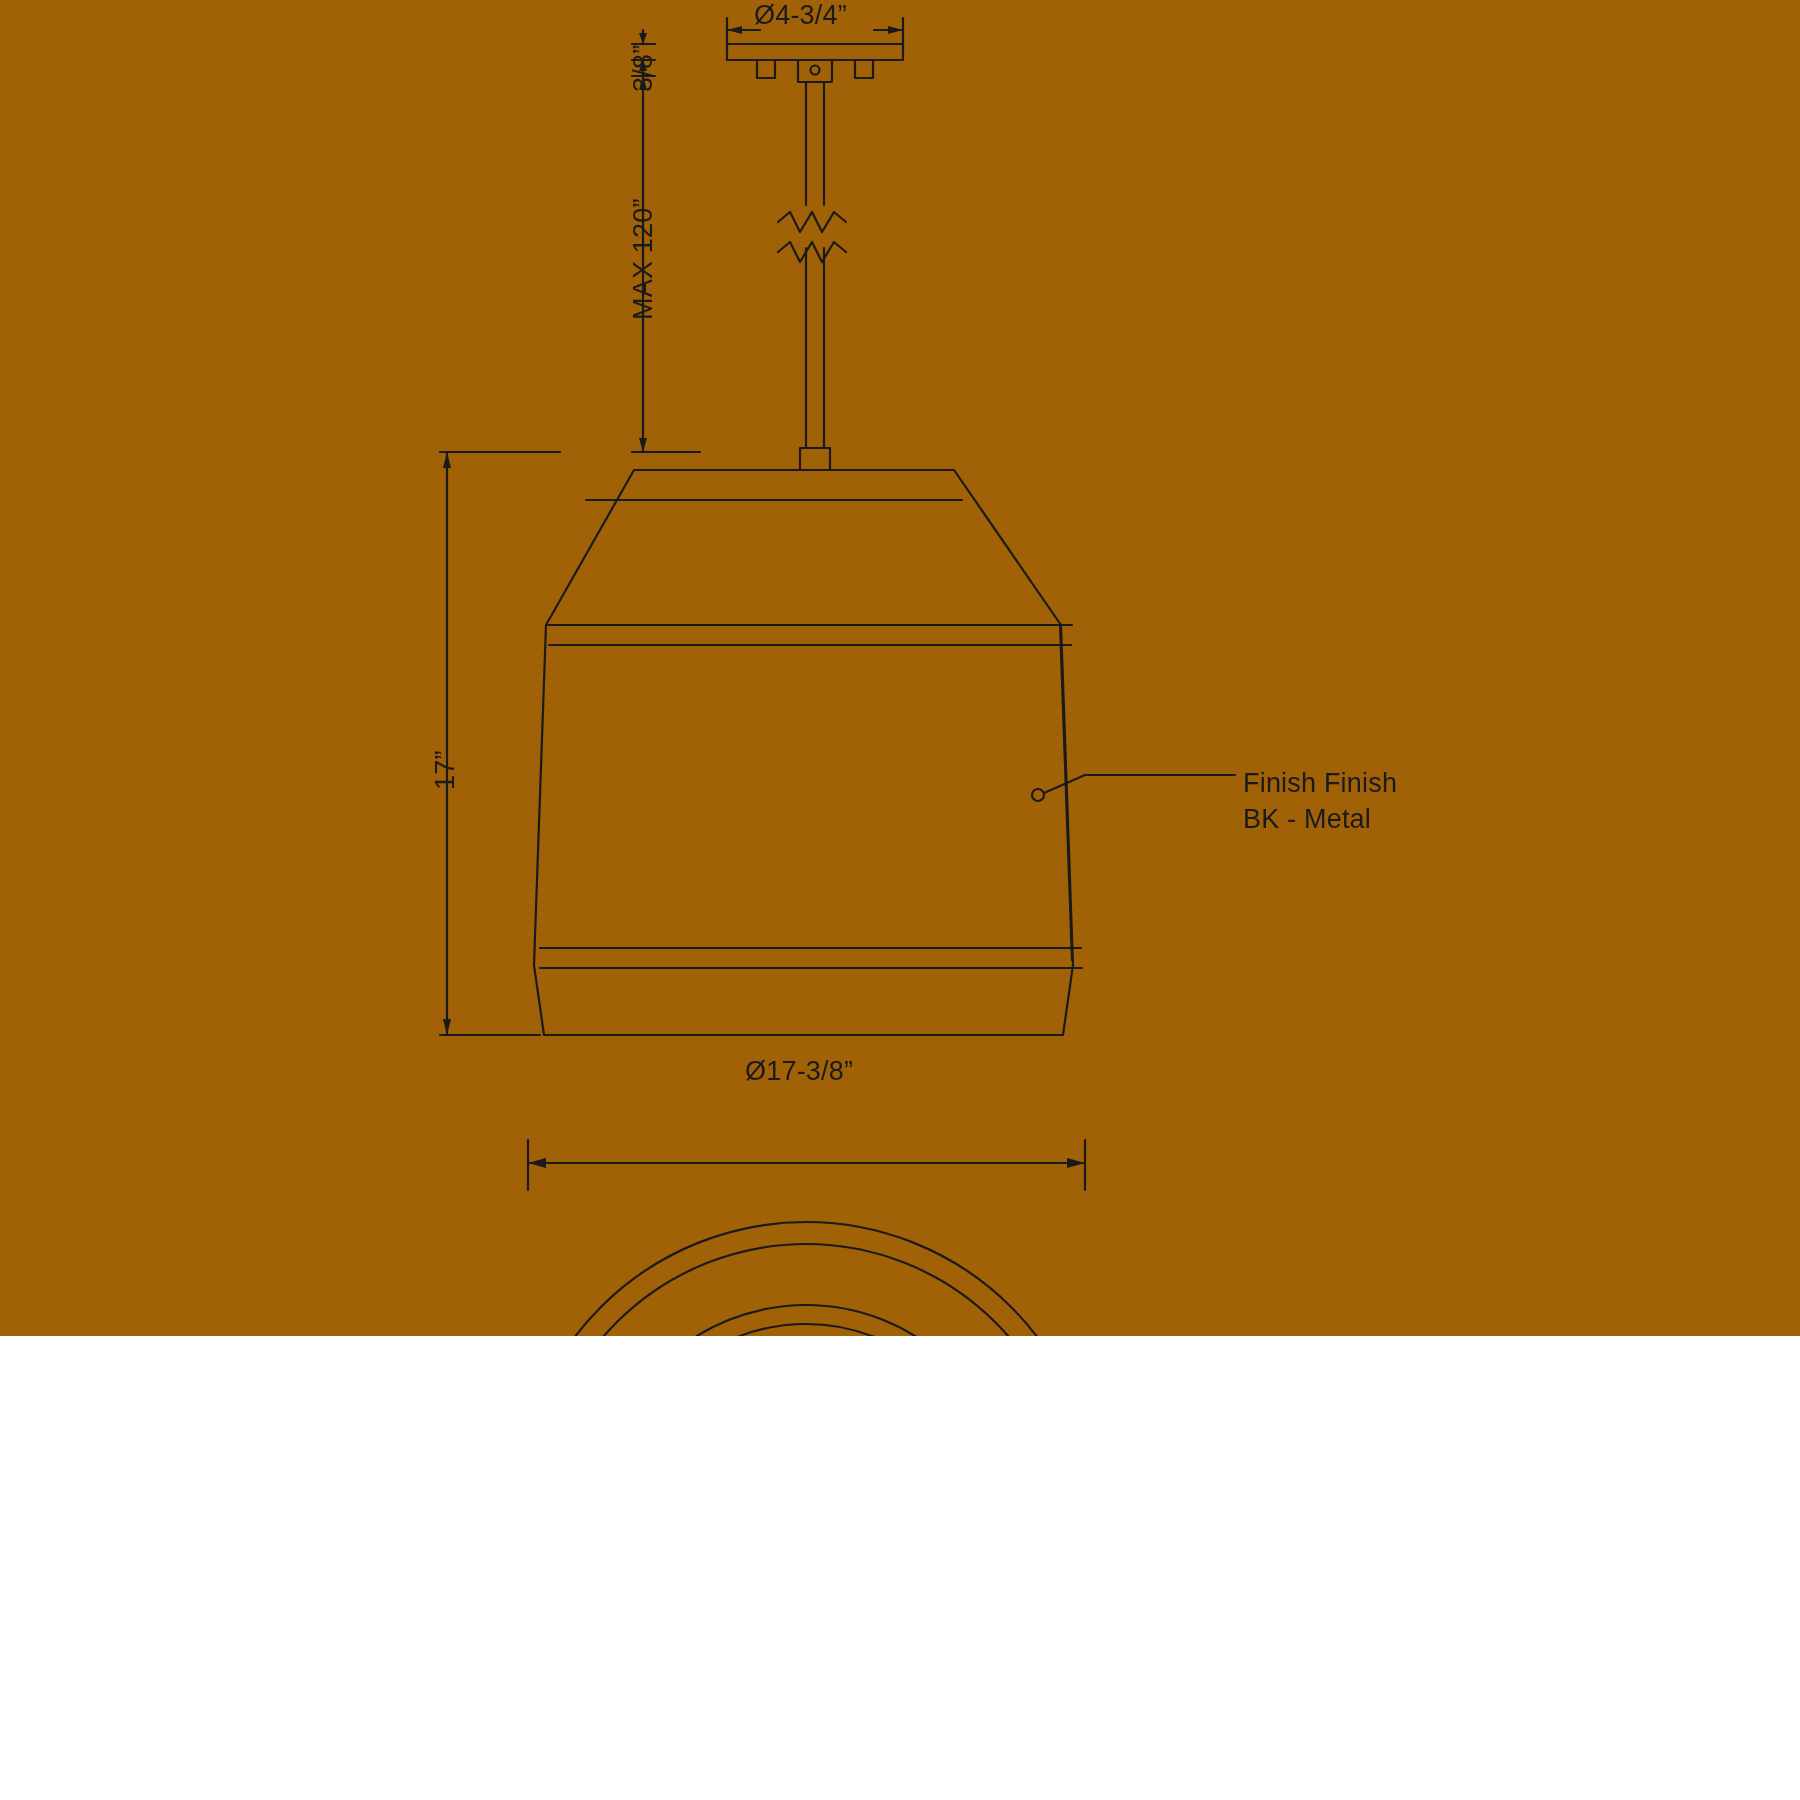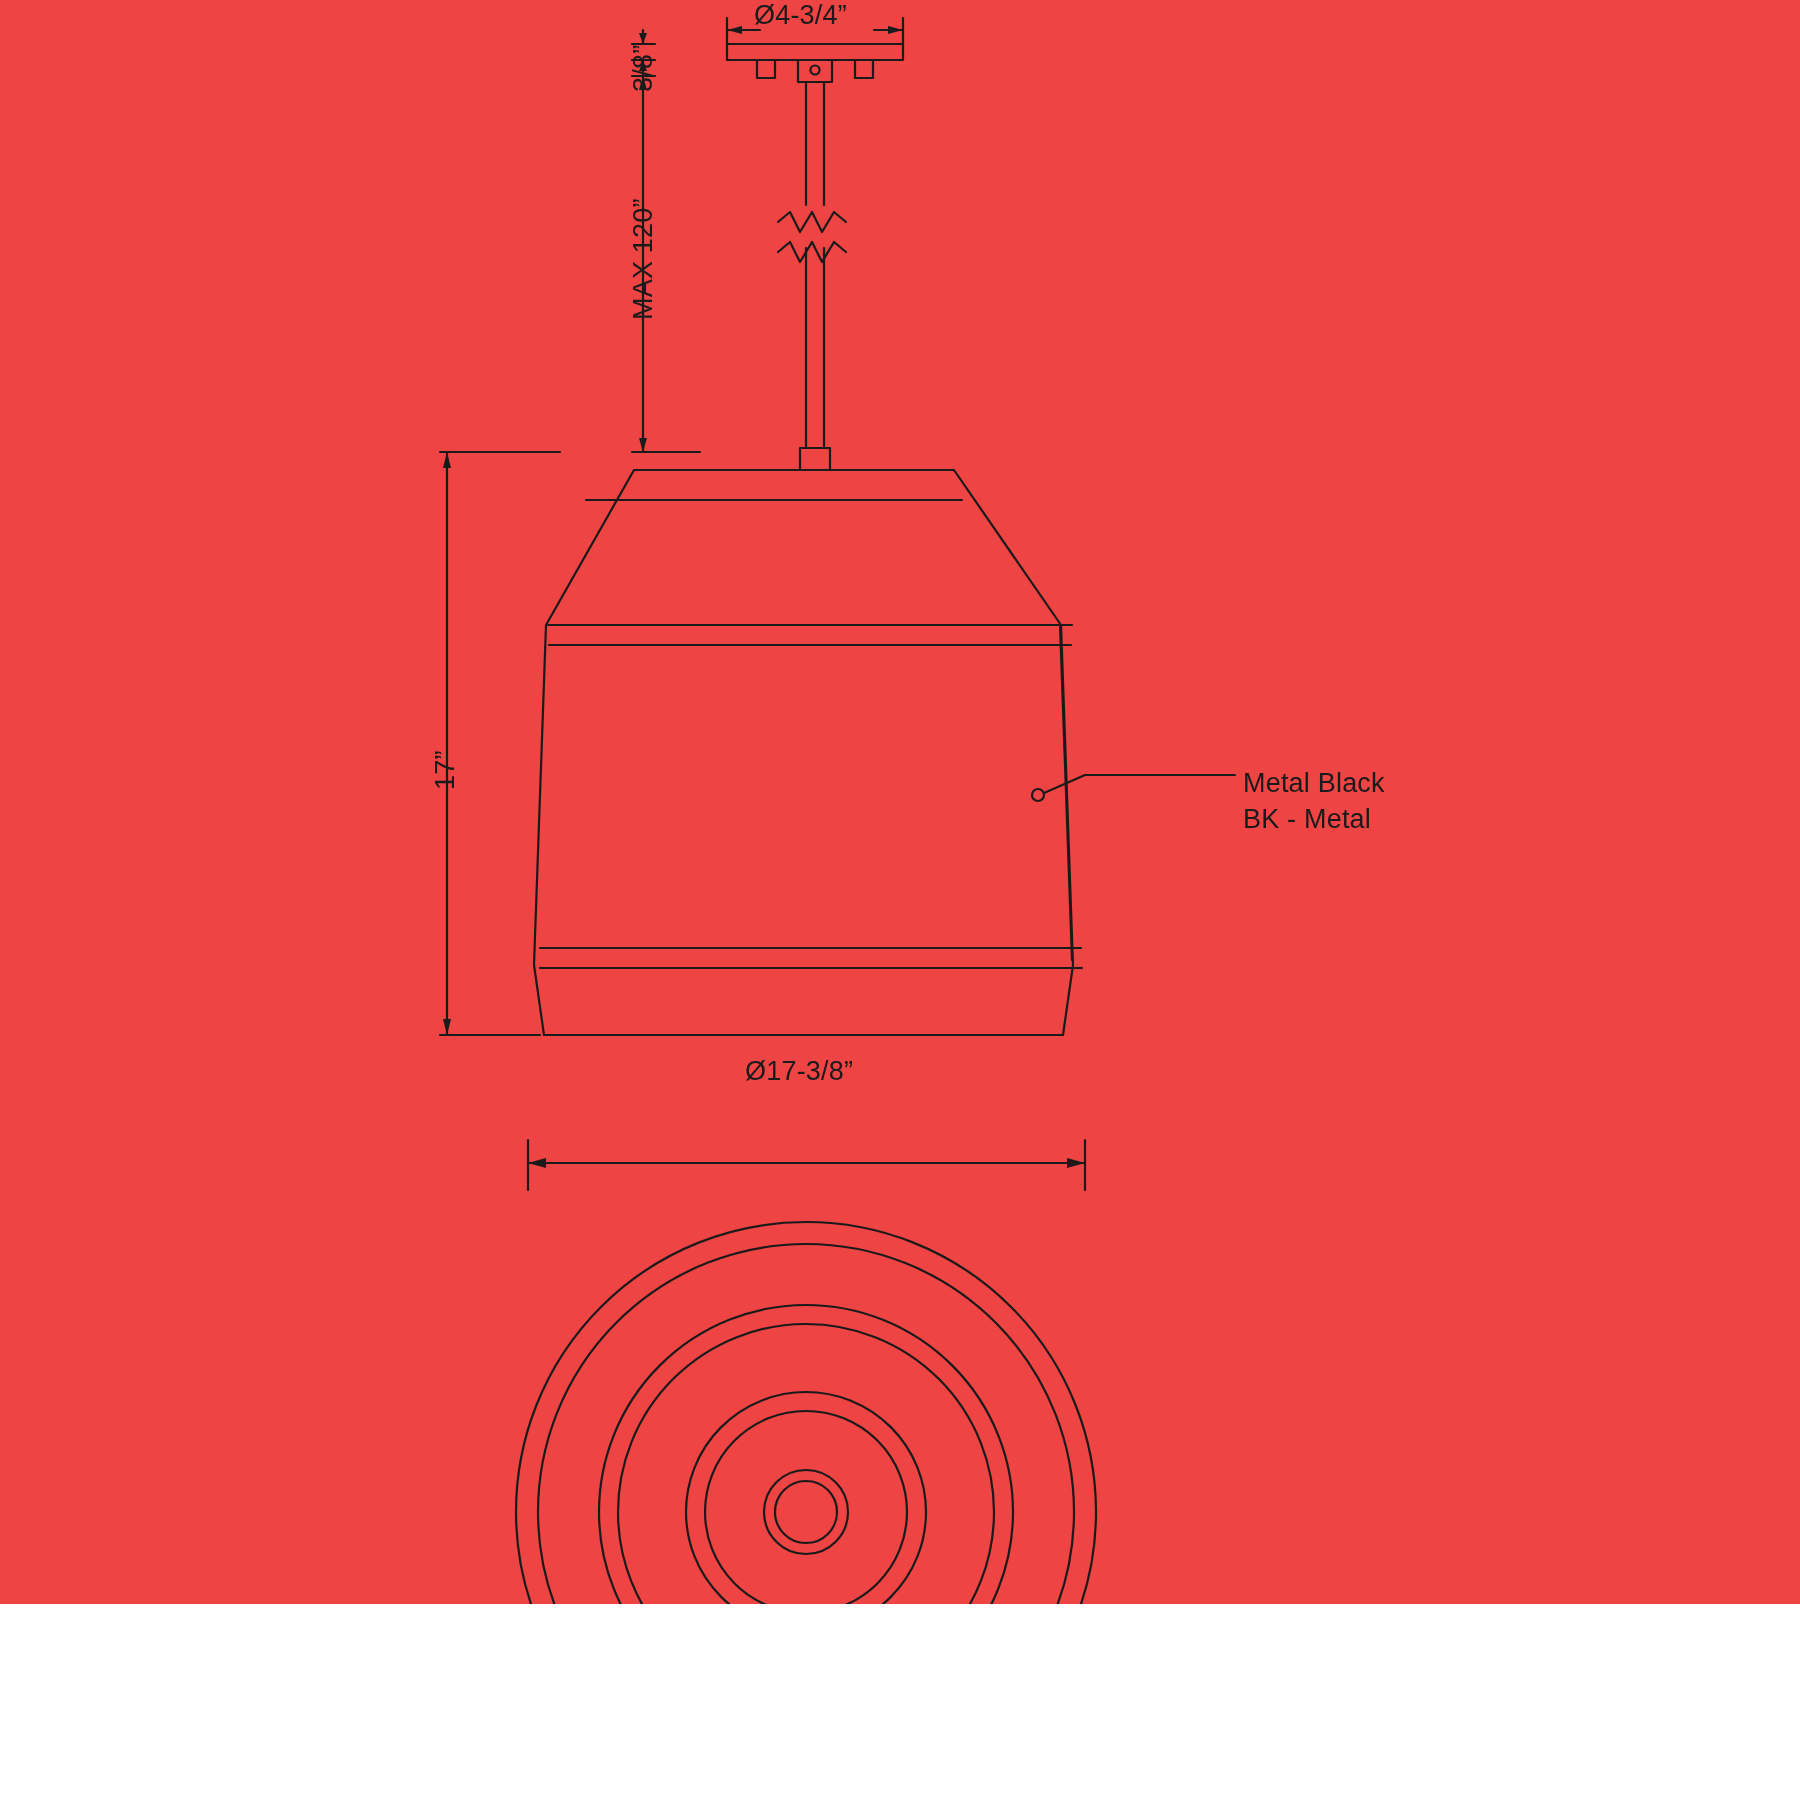--- a/index.html
+++ b/index.html
@@ -10,8 +10,8 @@
   #page {
     position: relative;
     width: 1800px;
-    height: 1604px;
-    background: #ef4444;
+    height: 1336px;
+    background: #a16207;
     font-family: "Liberation Sans", sans-serif;
     color: #000000;
     overflow: hidden;

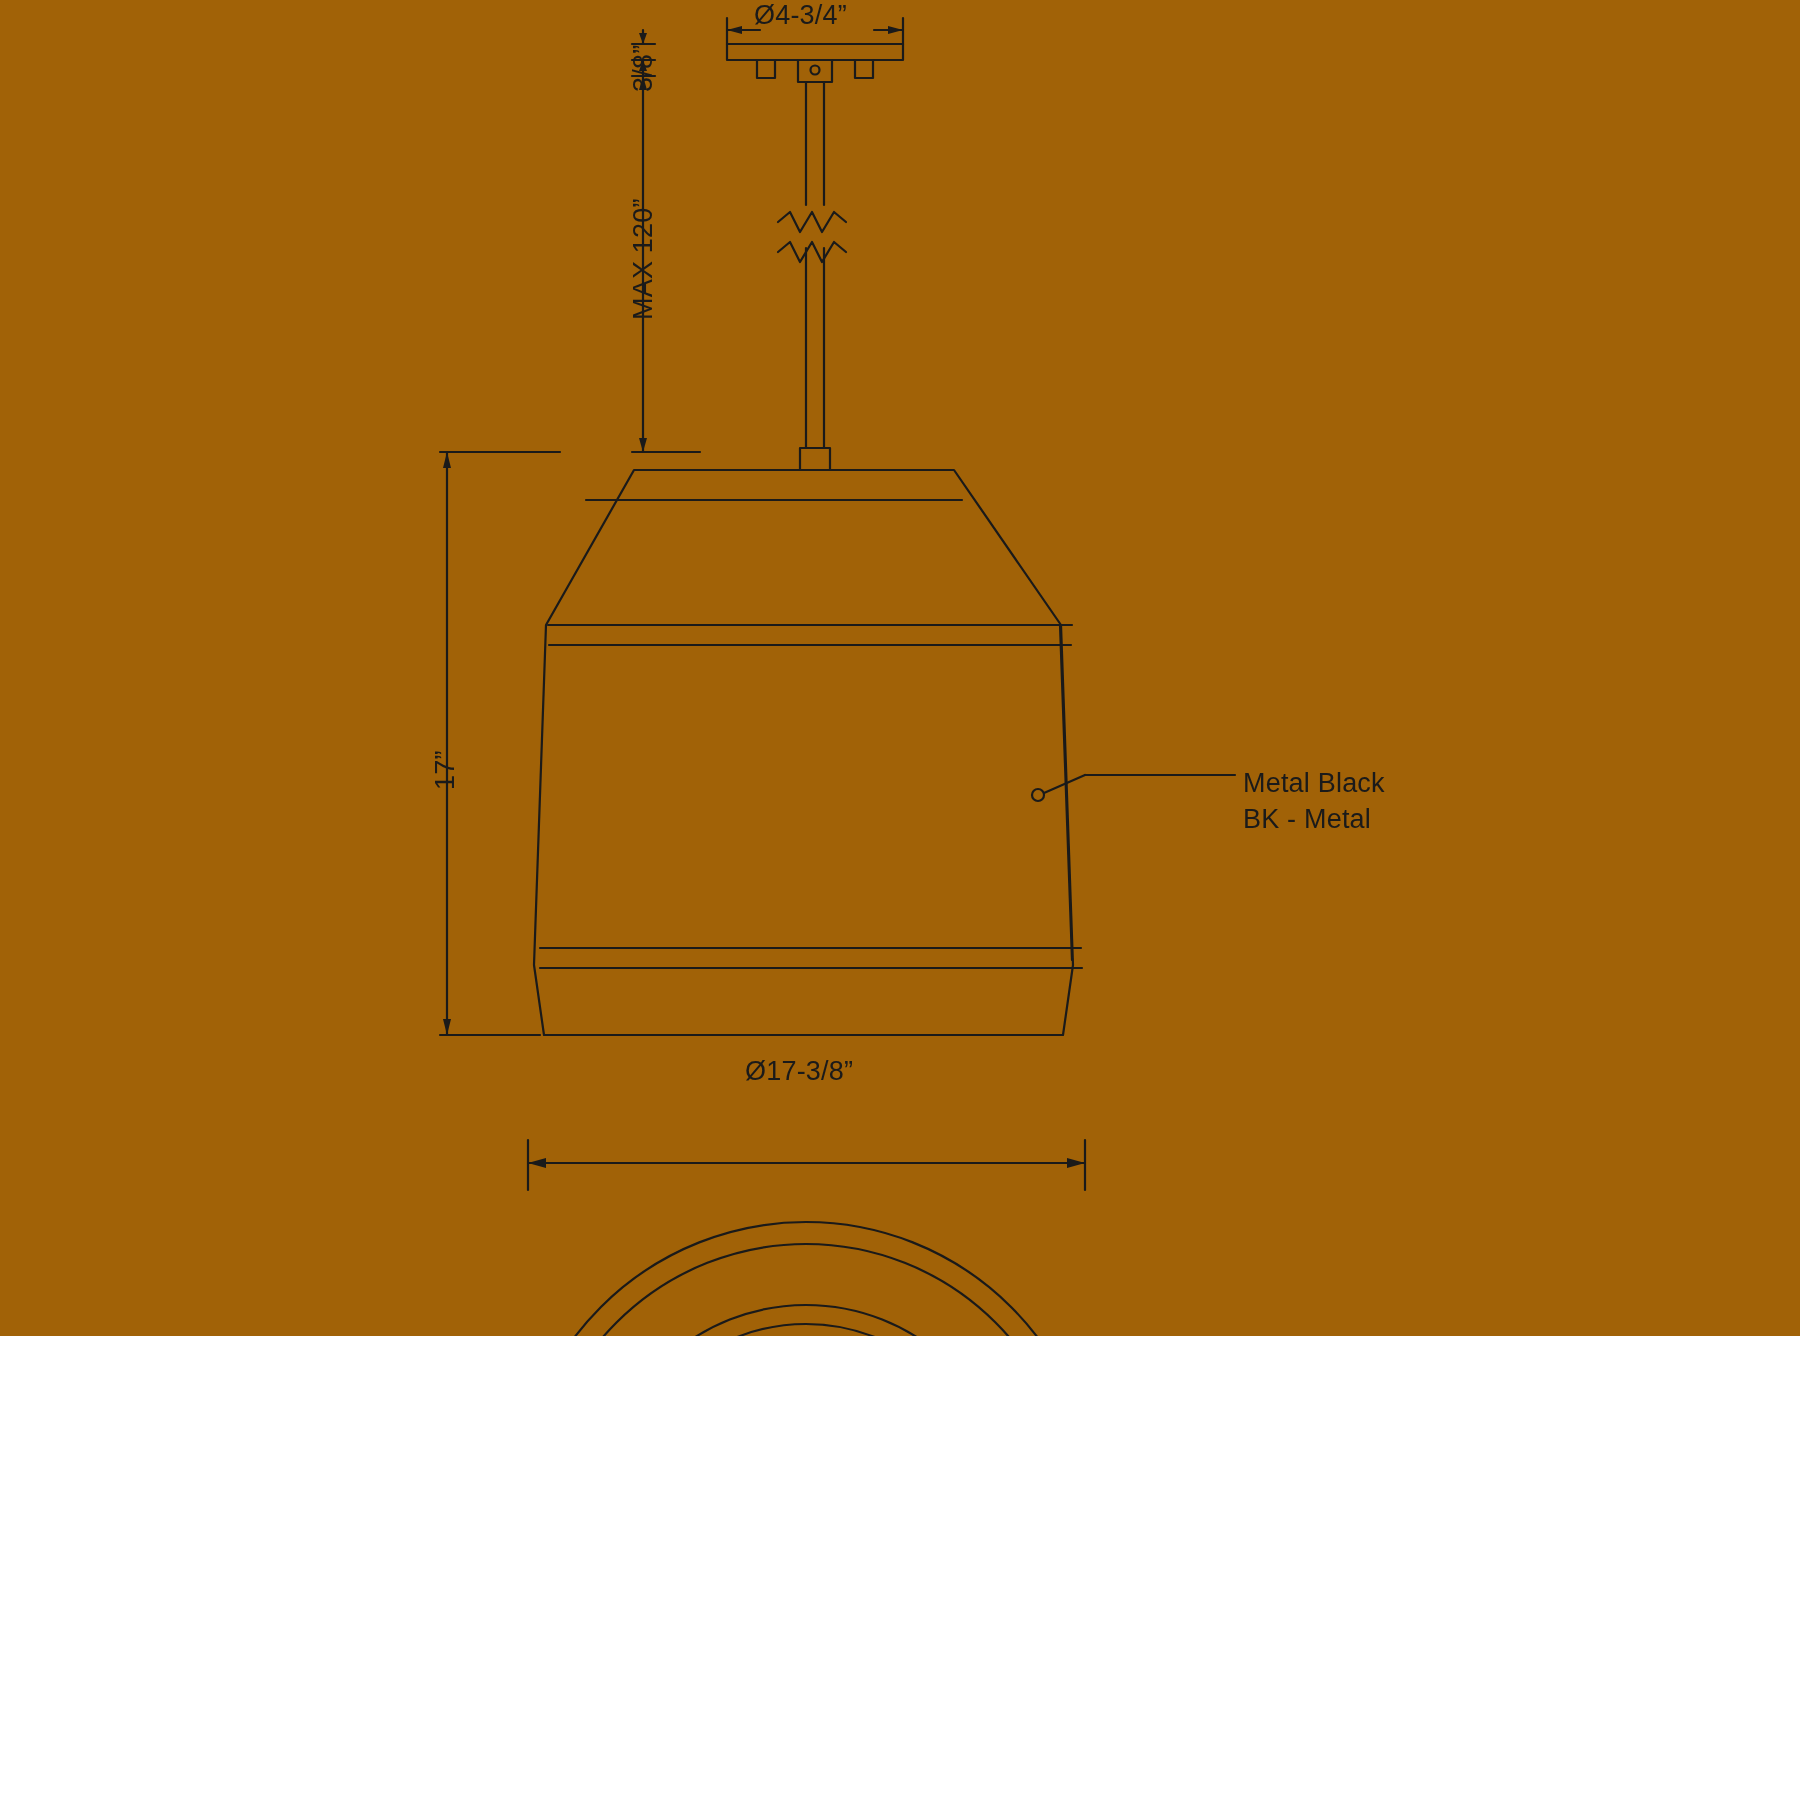--- a/index.html
+++ b/index.html
@@ -171,7 +171,7 @@
 
   <div class="lbl" id="lbl-bottom-dia">Ø17-3/8”</div>
 
-  <div class="lbl" id="lbl-finish-1">Metal Black</div>
+  <div class="lbl" id="lbl-finish-1">Finish Finish</div>
 
   <div class="lbl" id="lbl-finish-2">BK - Metal</div>
 

